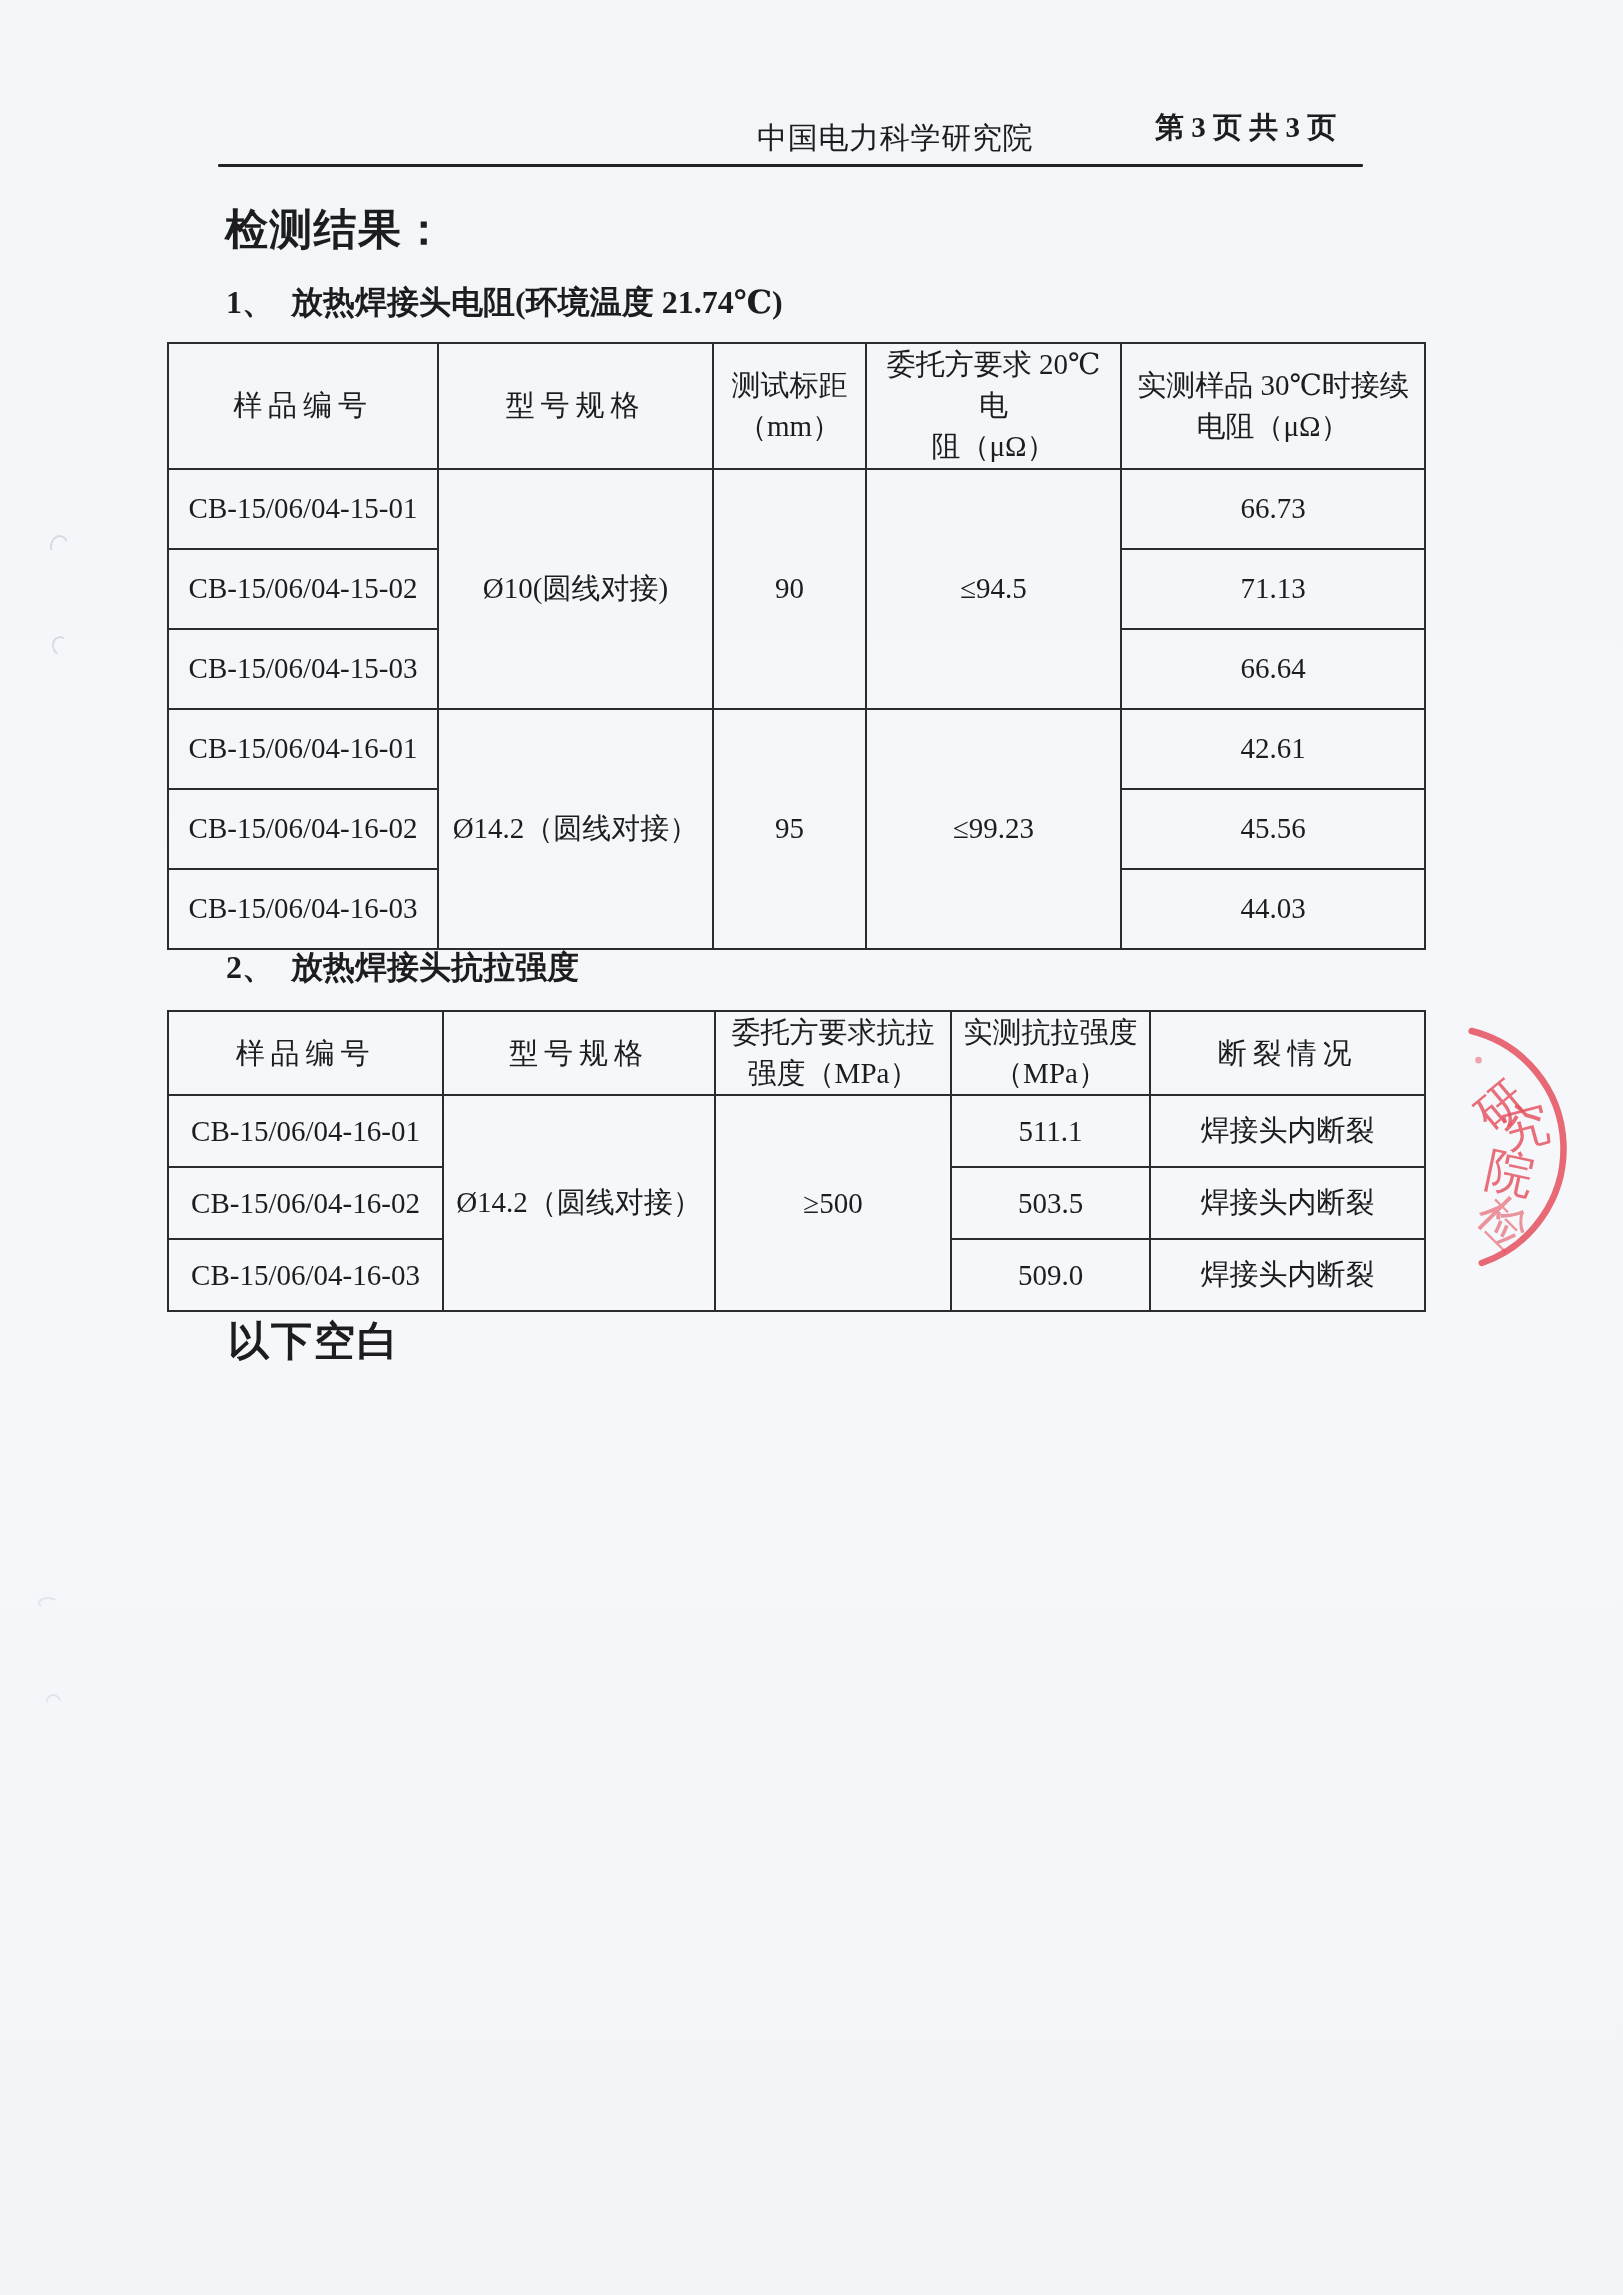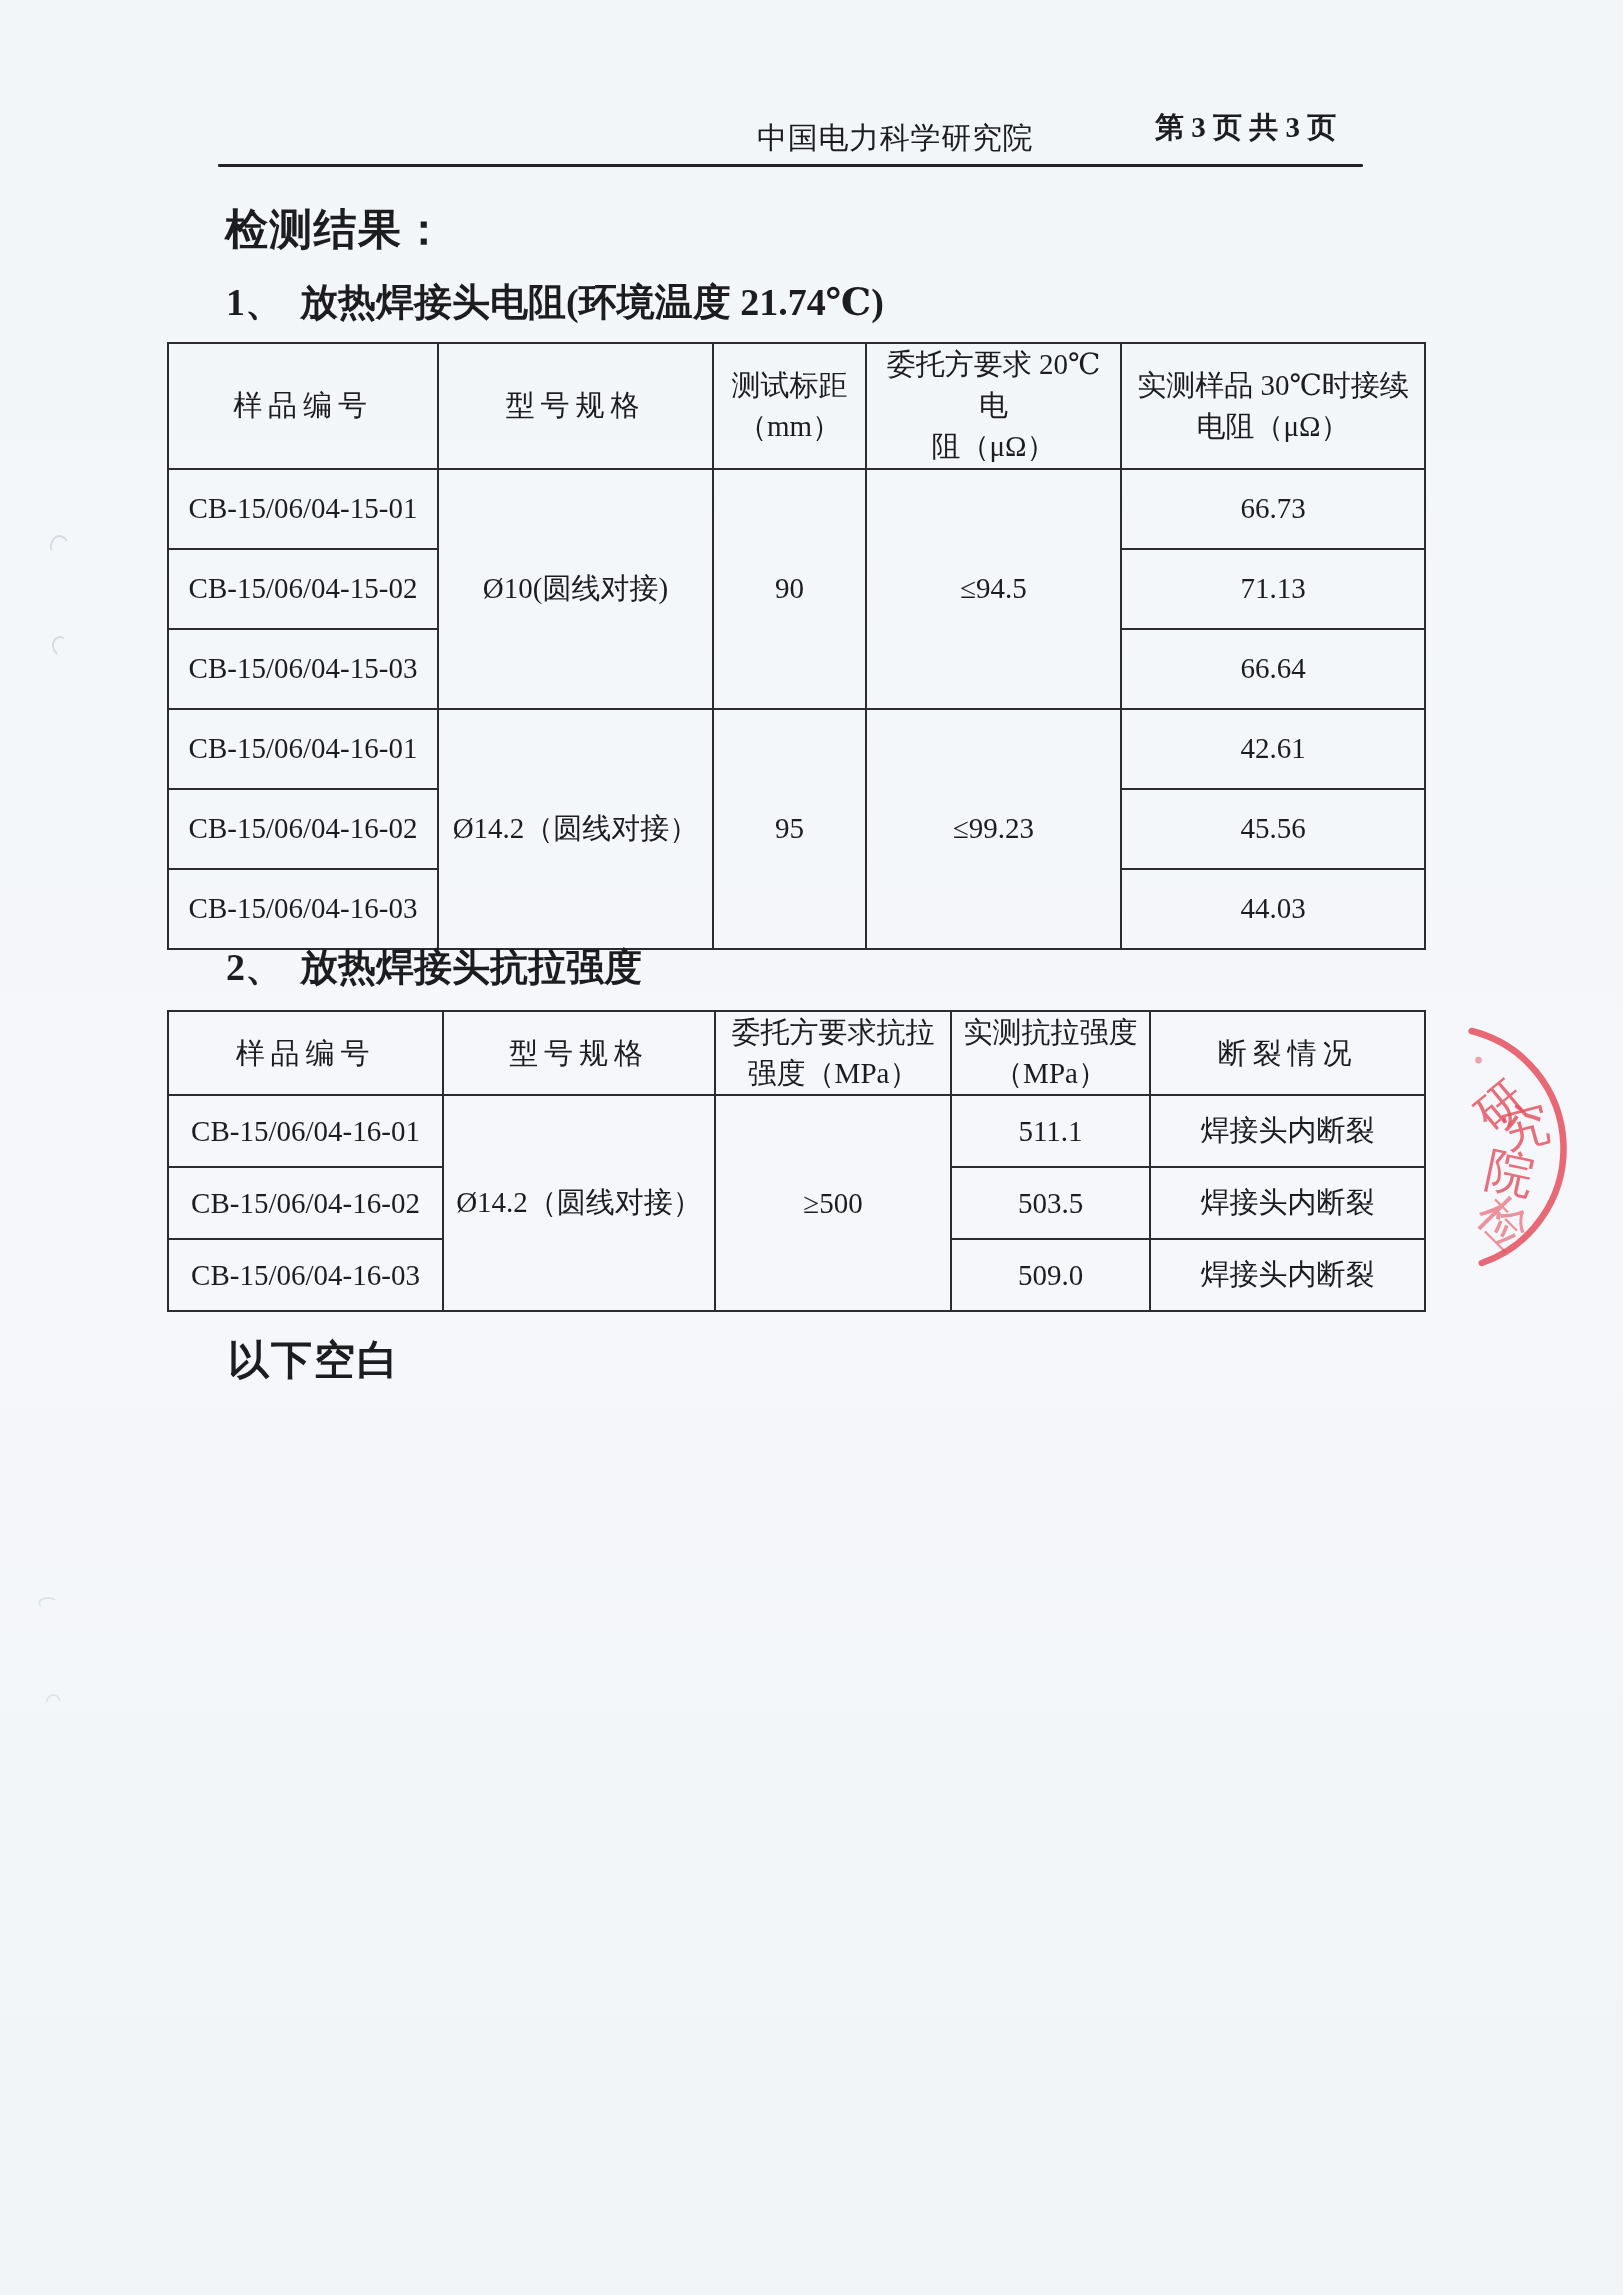--- a/index.html
+++ b/index.html
@@ -20,7 +20,7 @@
   
   .doc-title{position:absolute;left:225px;top:206px;font-size:43px;line-height:47px;font-weight:700;
     font-family:Liberation Sans, sans-serif;letter-spacing:1.3px;white-space:nowrap;}
-  .sec-head{position:absolute;font-size:38px;line-height:35px;font-weight:700;white-space:nowrap;}
+  .sec-head{position:absolute;font-size:32px;line-height:35px;font-weight:700;white-space:nowrap;}
   .sec-head .num{margin-right:17px;}
   #sec1{left:226px;top:285px;}
   #sec2{left:226px;top:950px;}

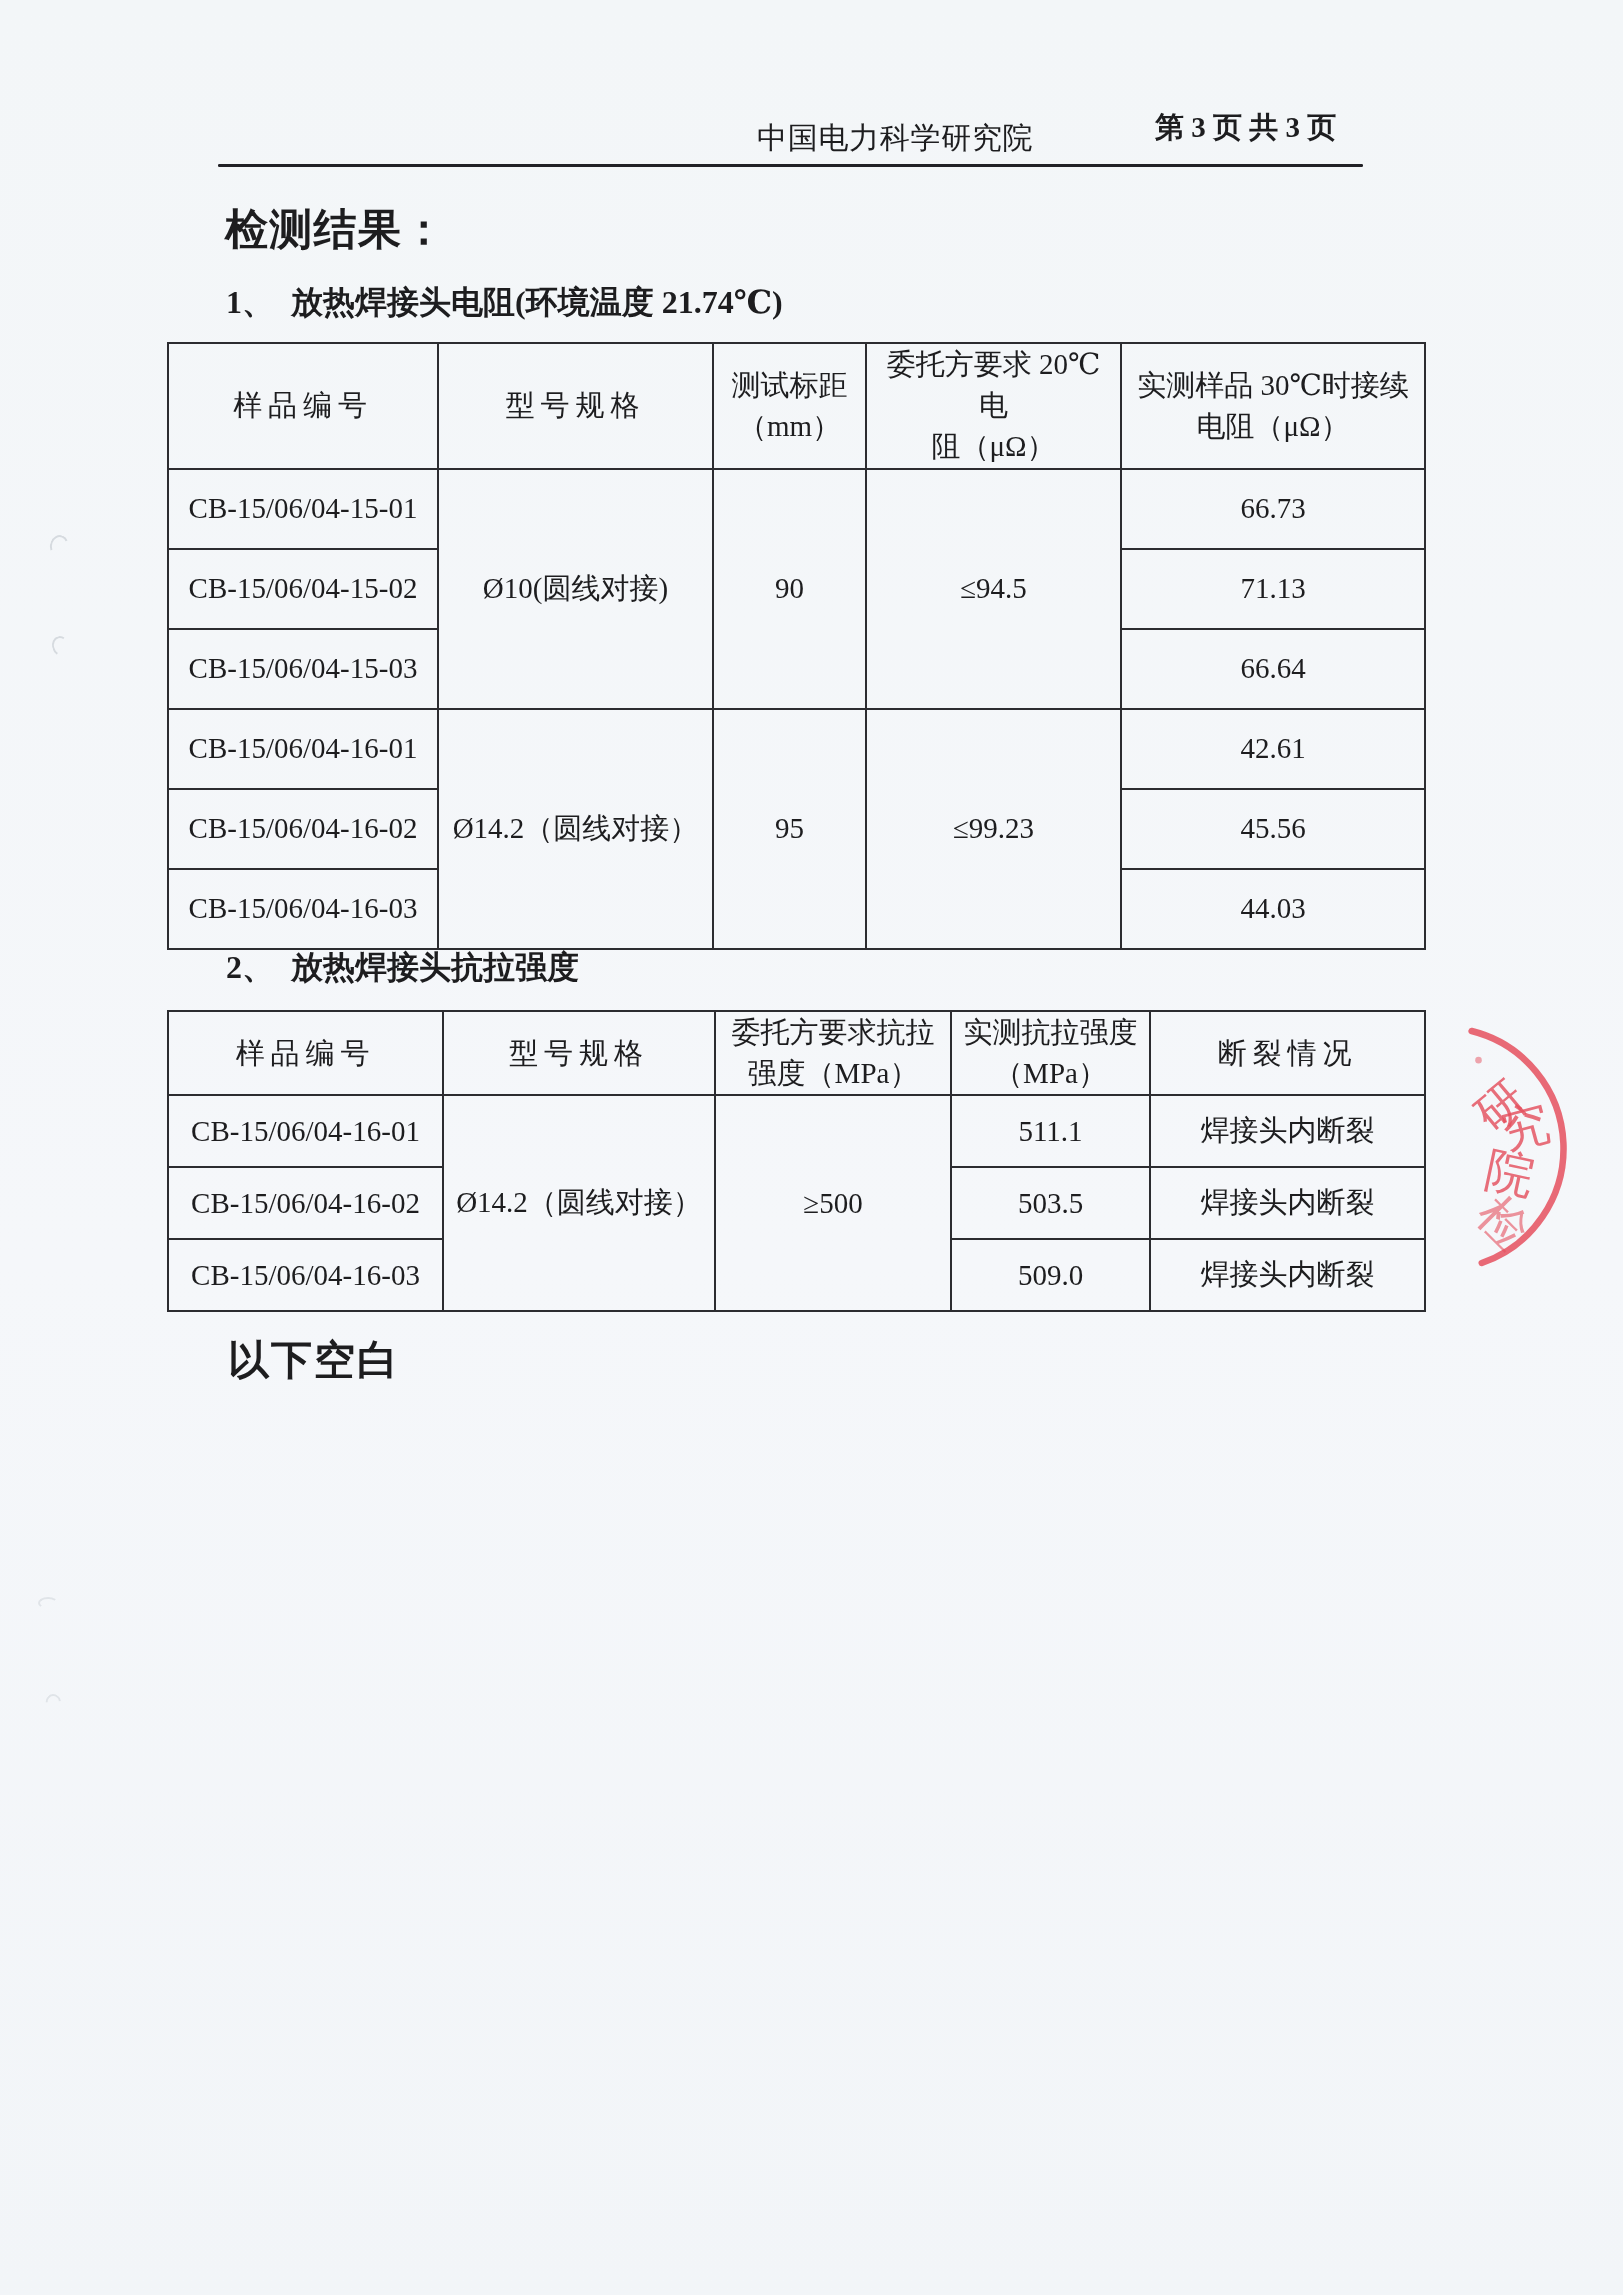--- a/index.html
+++ b/index.html
@@ -40,7 +40,7 @@
 
   
   .blank-note{position:absolute;left:228px;top:1314px;font-size:41px;font-weight:700;
-    font-family:"Liberation Sans","DejaVu Sans",sans-serif;letter-spacing:2px;white-space:nowrap;margin-top:19px;}
+    font-family:"Liberation Sans","DejaVu Sans",sans-serif;letter-spacing:2px;white-space:nowrap;}
 
   
   .stamp-svg{position:absolute;left:0;top:0;pointer-events:none;}

